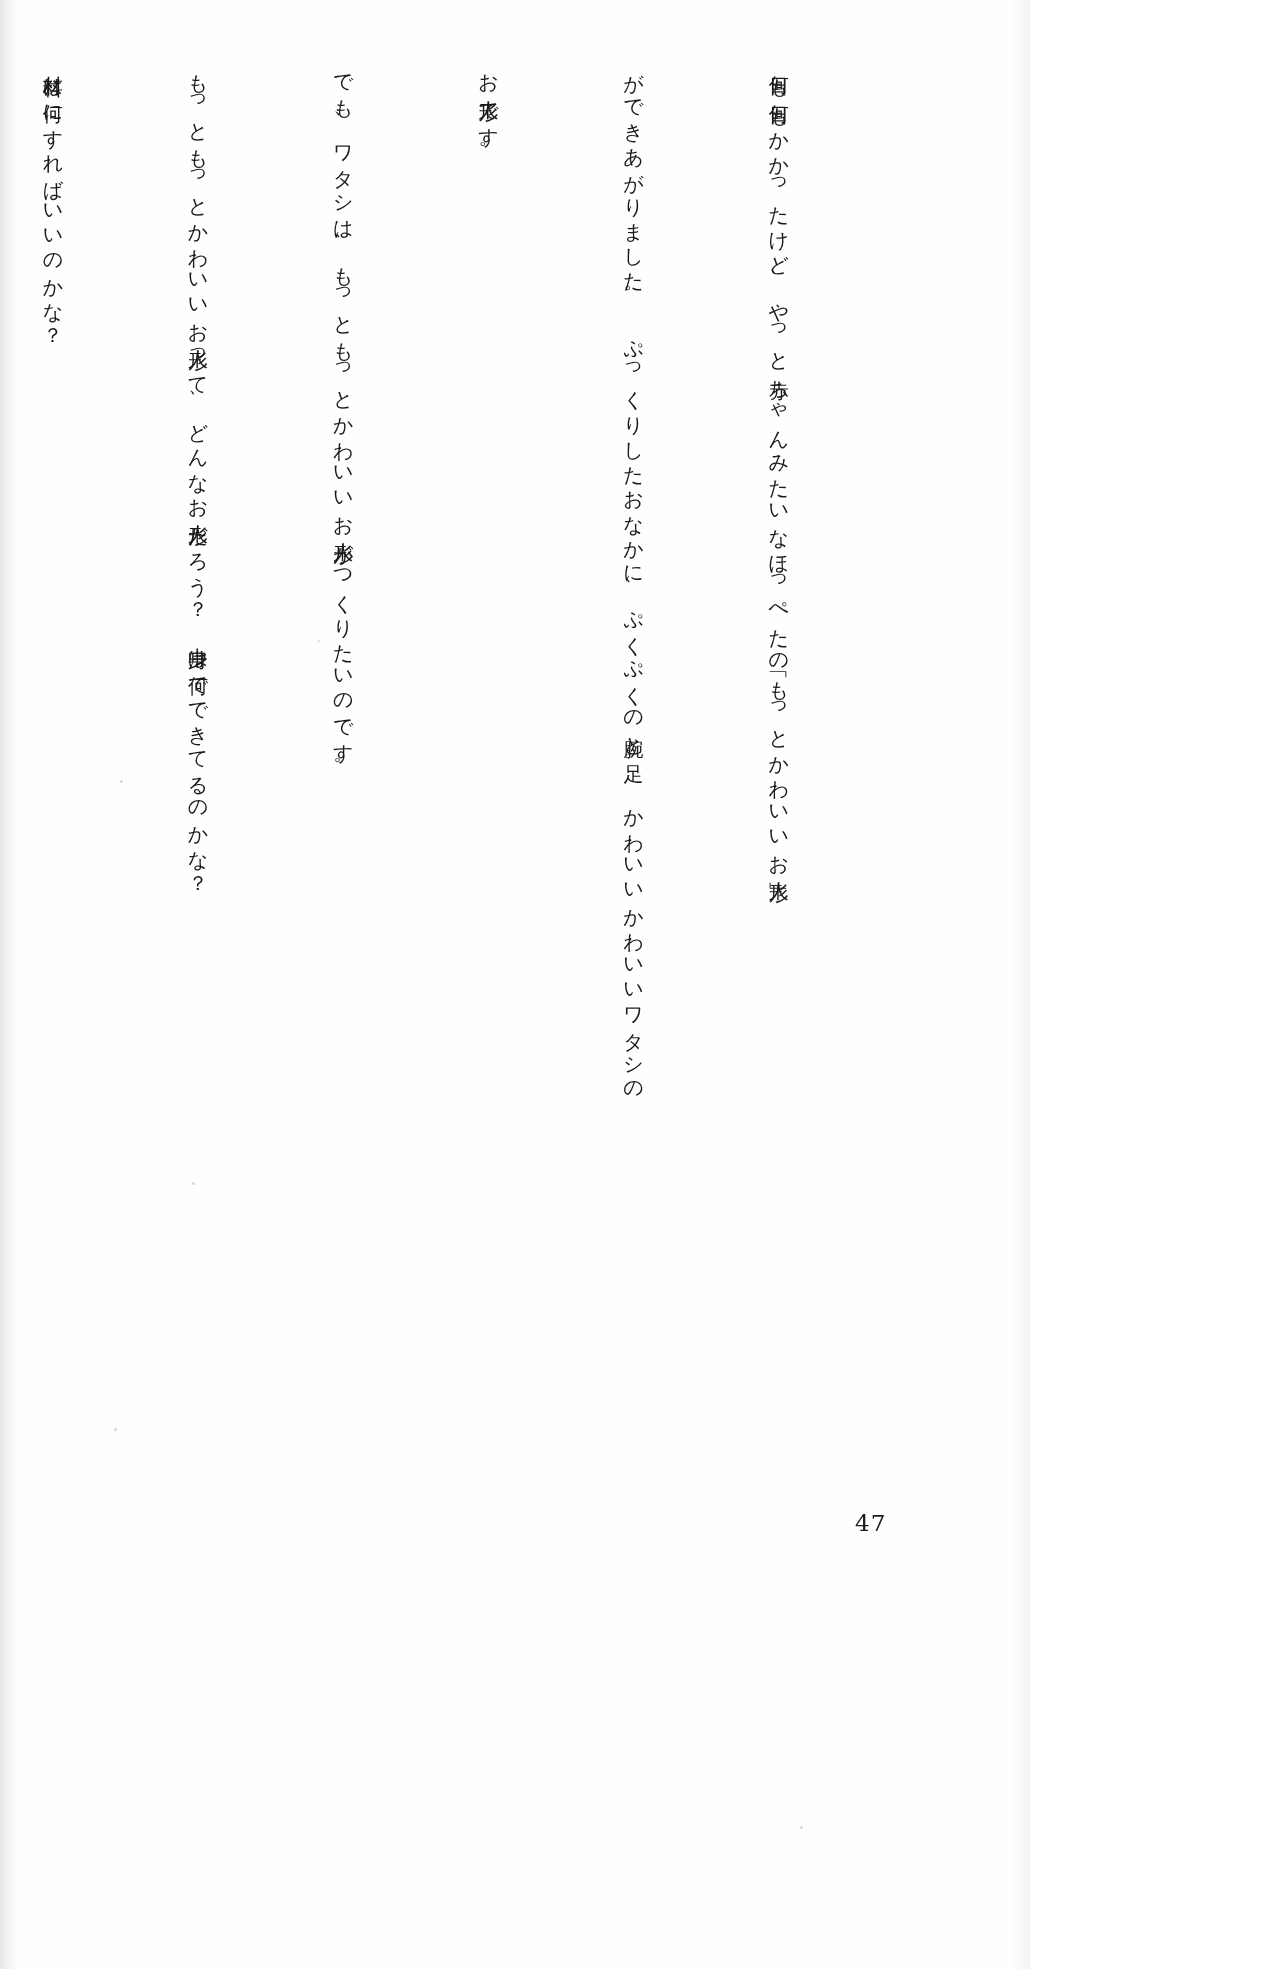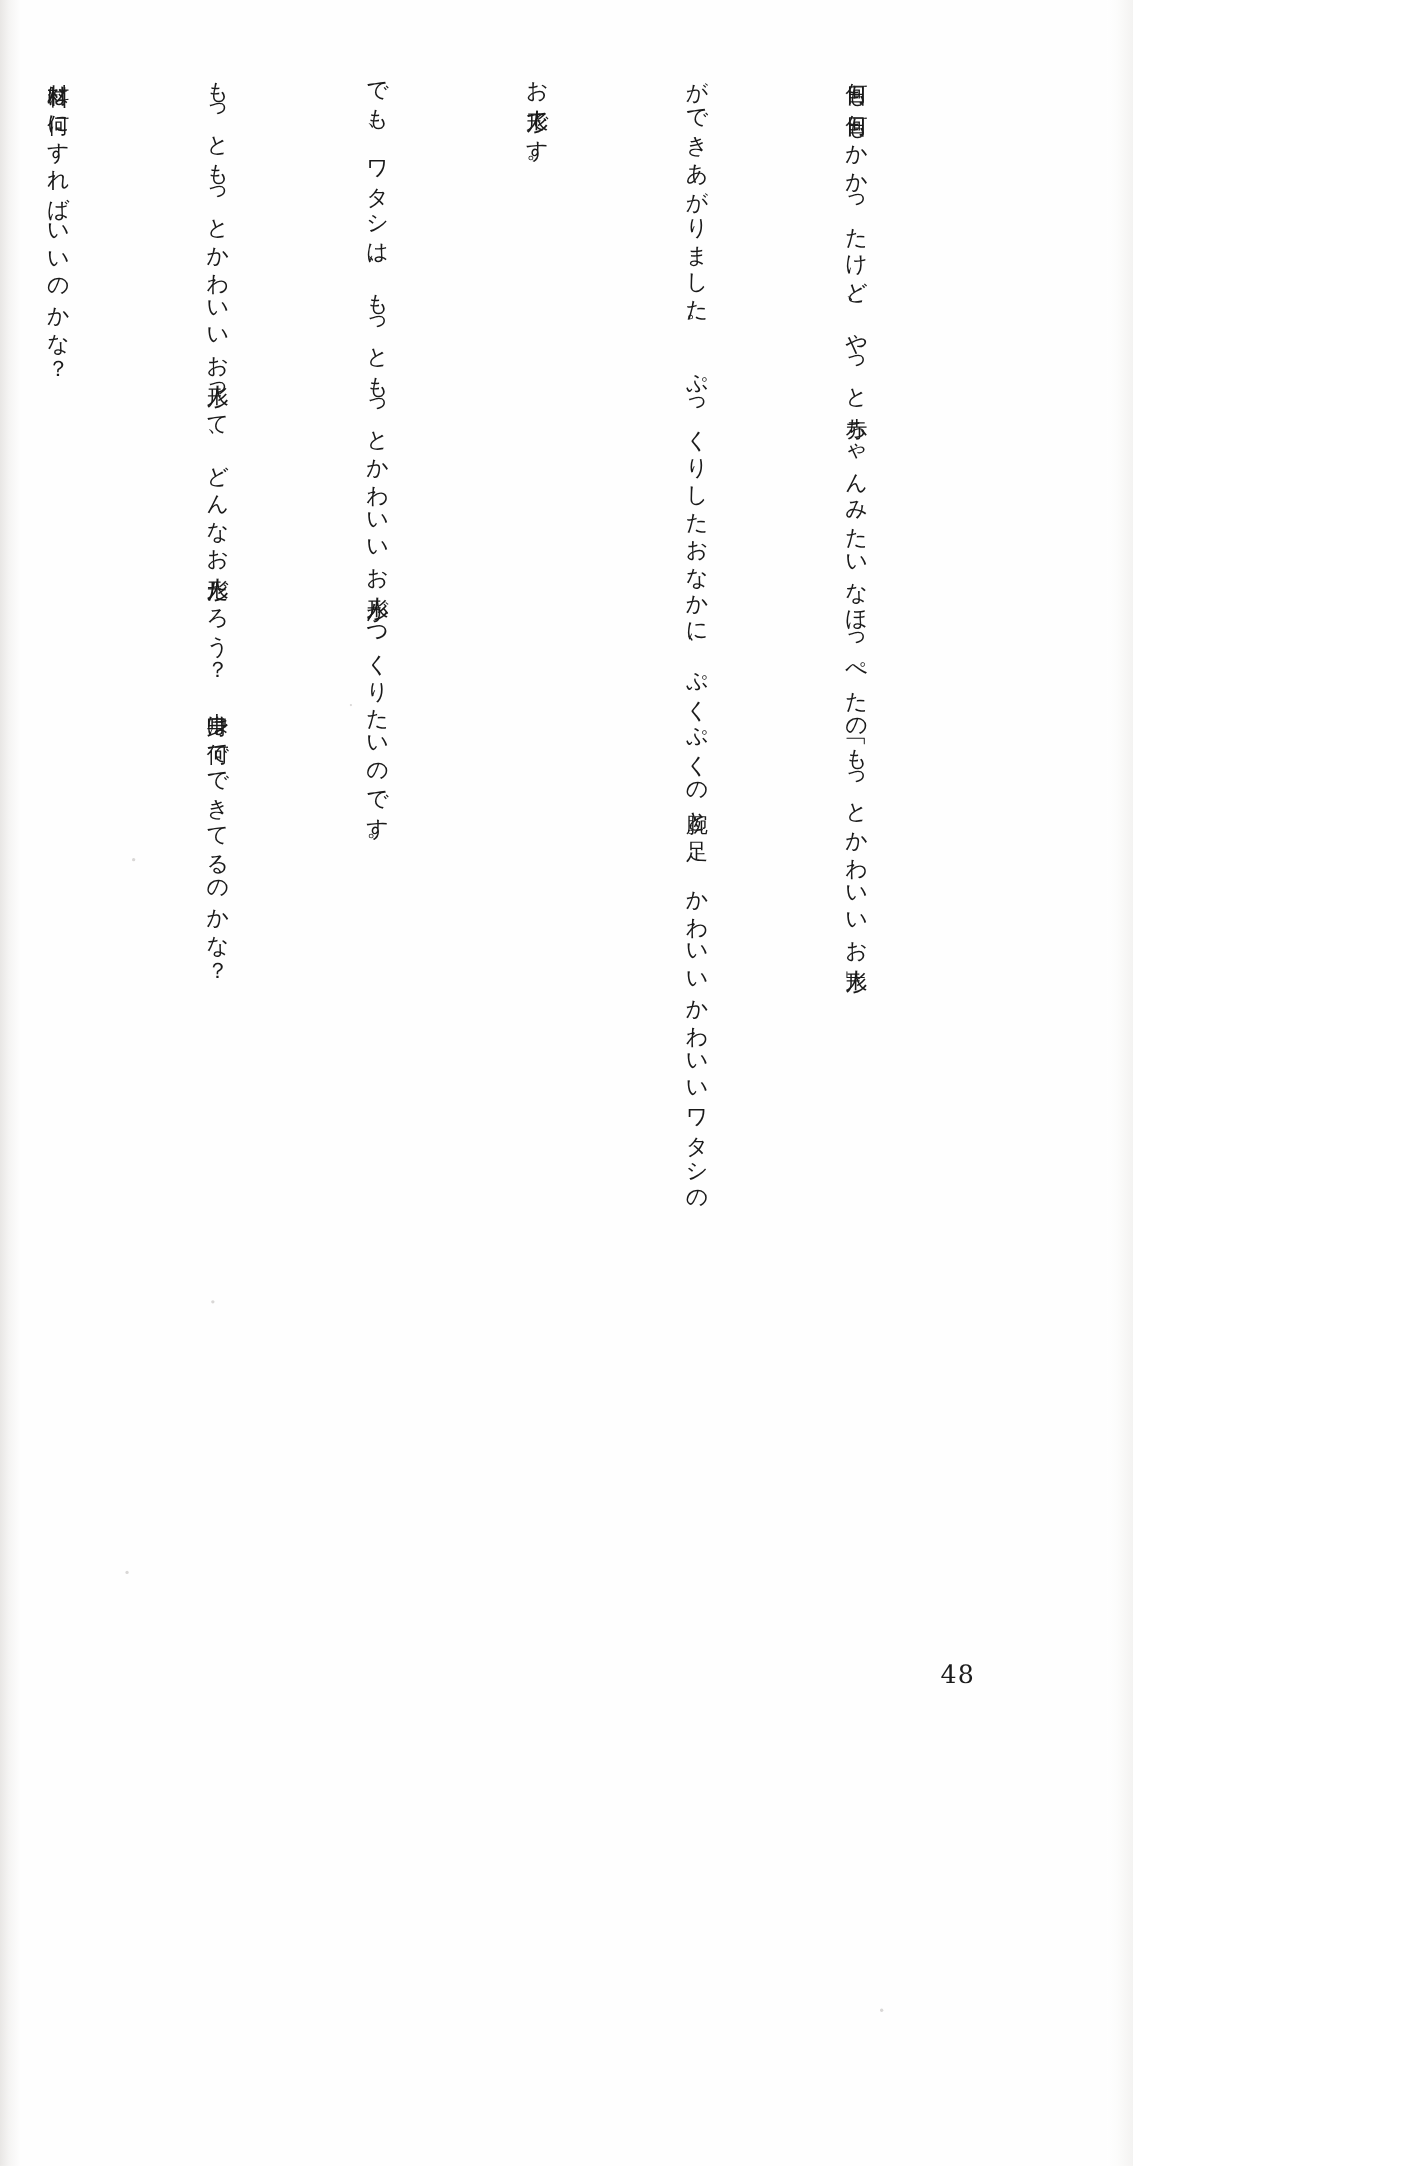--- a/index.html
+++ b/index.html
@@ -126,7 +126,7 @@
     
   </div>
 
-  <div class="page-number">48</div>
+  <div class="page-number">47</div>
 </div>
 
 <div class="outer-gutter"></div>

